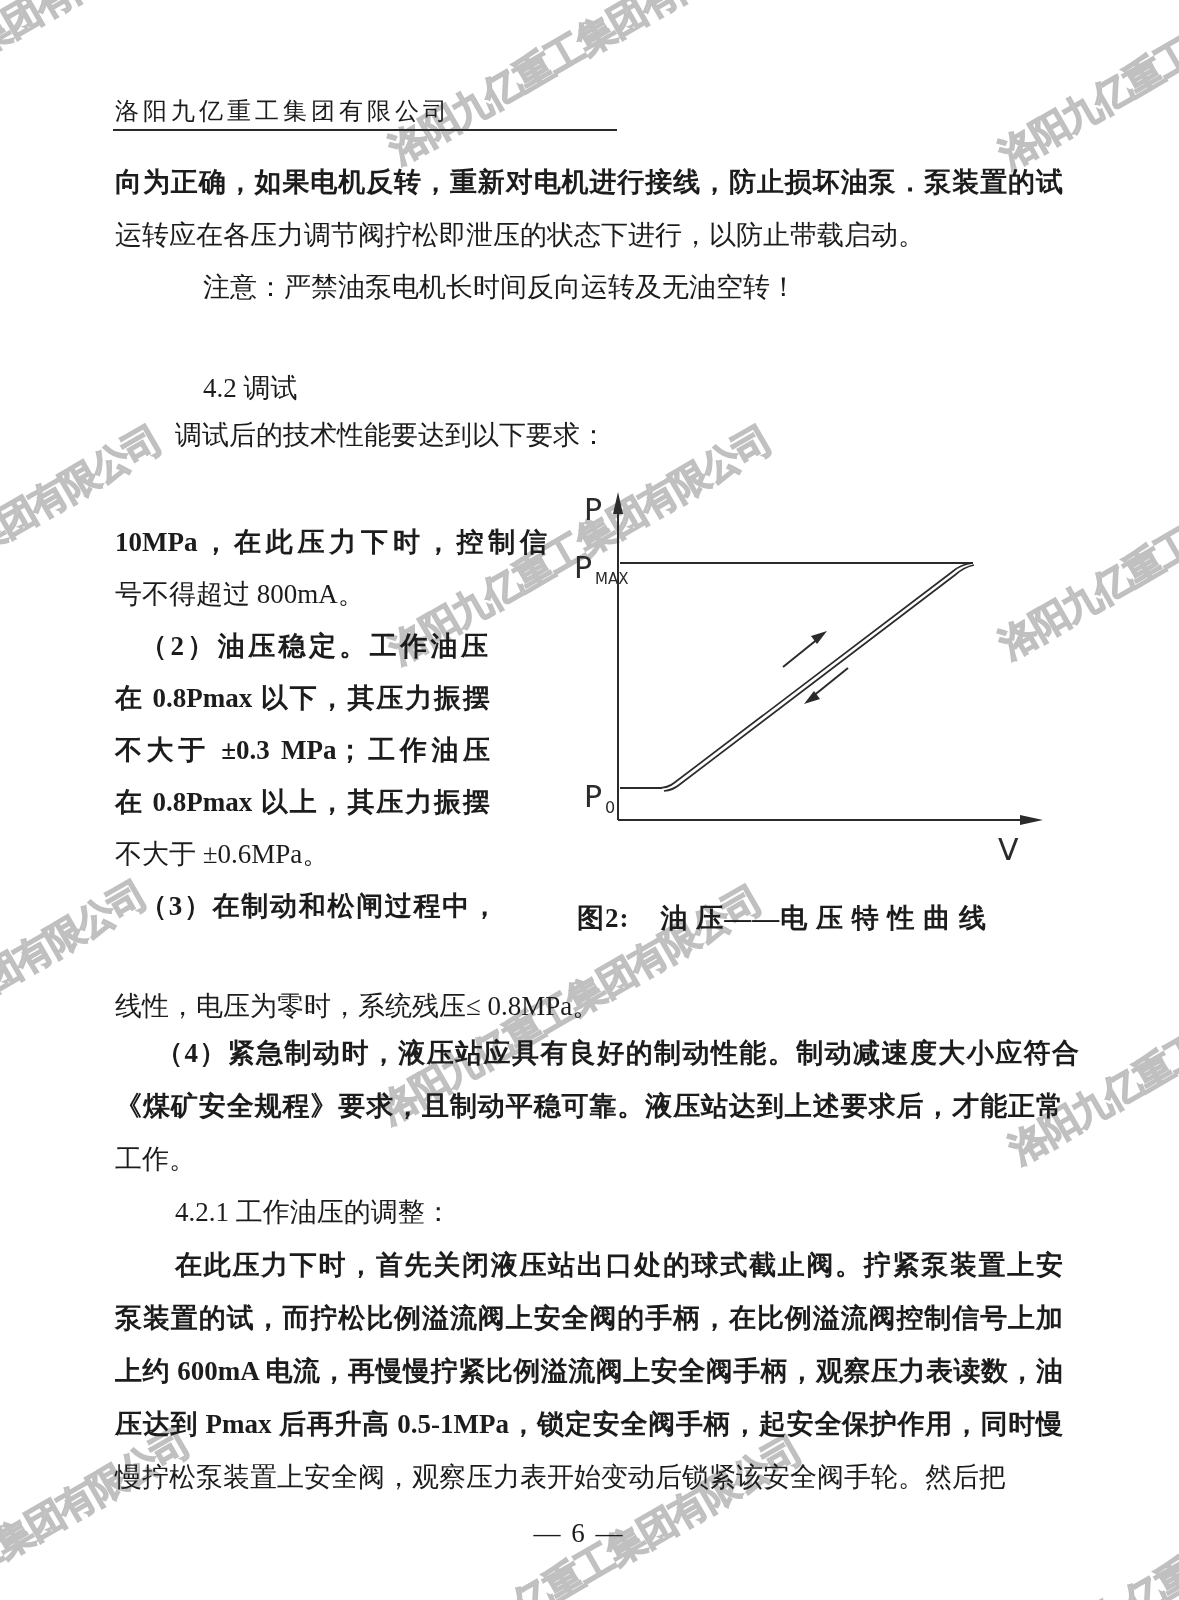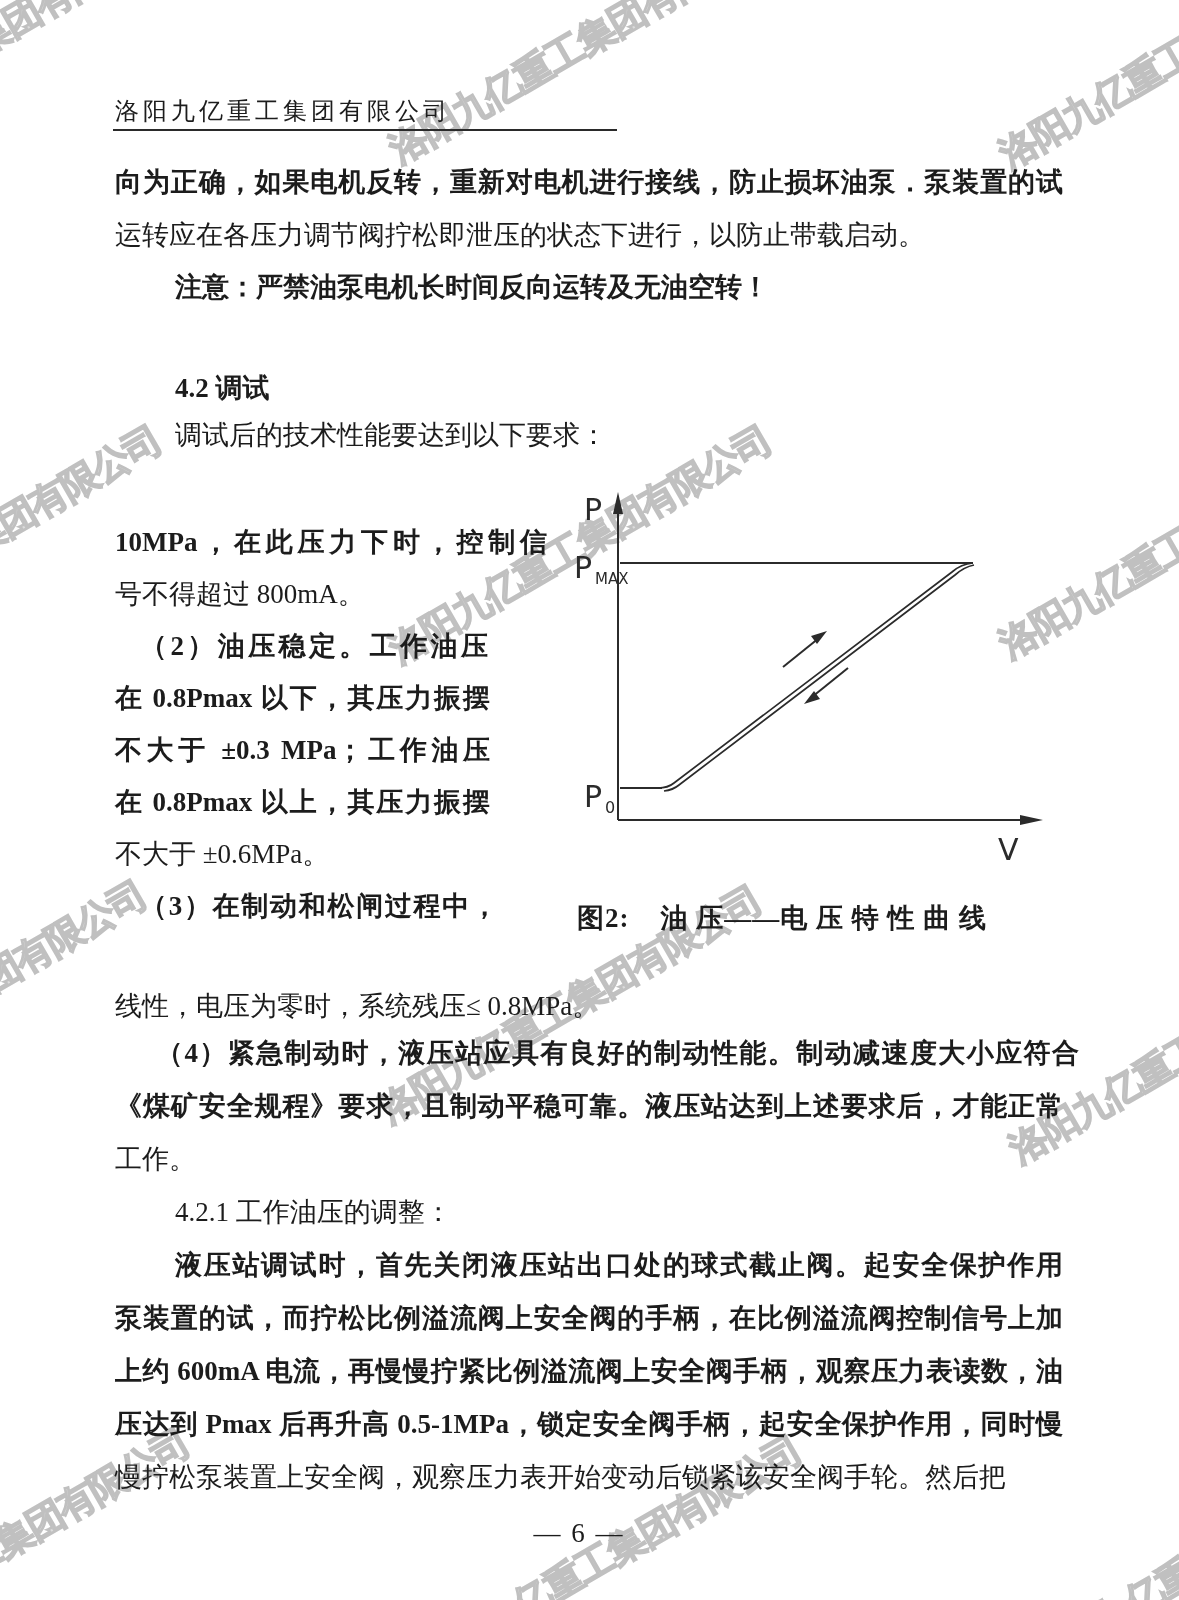--- a/index.html
+++ b/index.html
@@ -26,7 +26,7 @@
   
   .ln{ position:absolute; z-index:2; font-size:27px; line-height:32px; white-space:pre; }
   .sp{ white-space:normal; text-align:justify; text-align-last:justify;font-weight:bold; }
-  .bold{ font-weight:bold; }
+  .bold{ font-weight:normal;margin-left:28px; }
   
   .fig{ position:absolute; left:560px; top:468px; z-index:1; }
   .figlab{ font-family:"DejaVu Sans","Liberation Sans",sans-serif; fill:#2b2b2b; font-weight:500;}

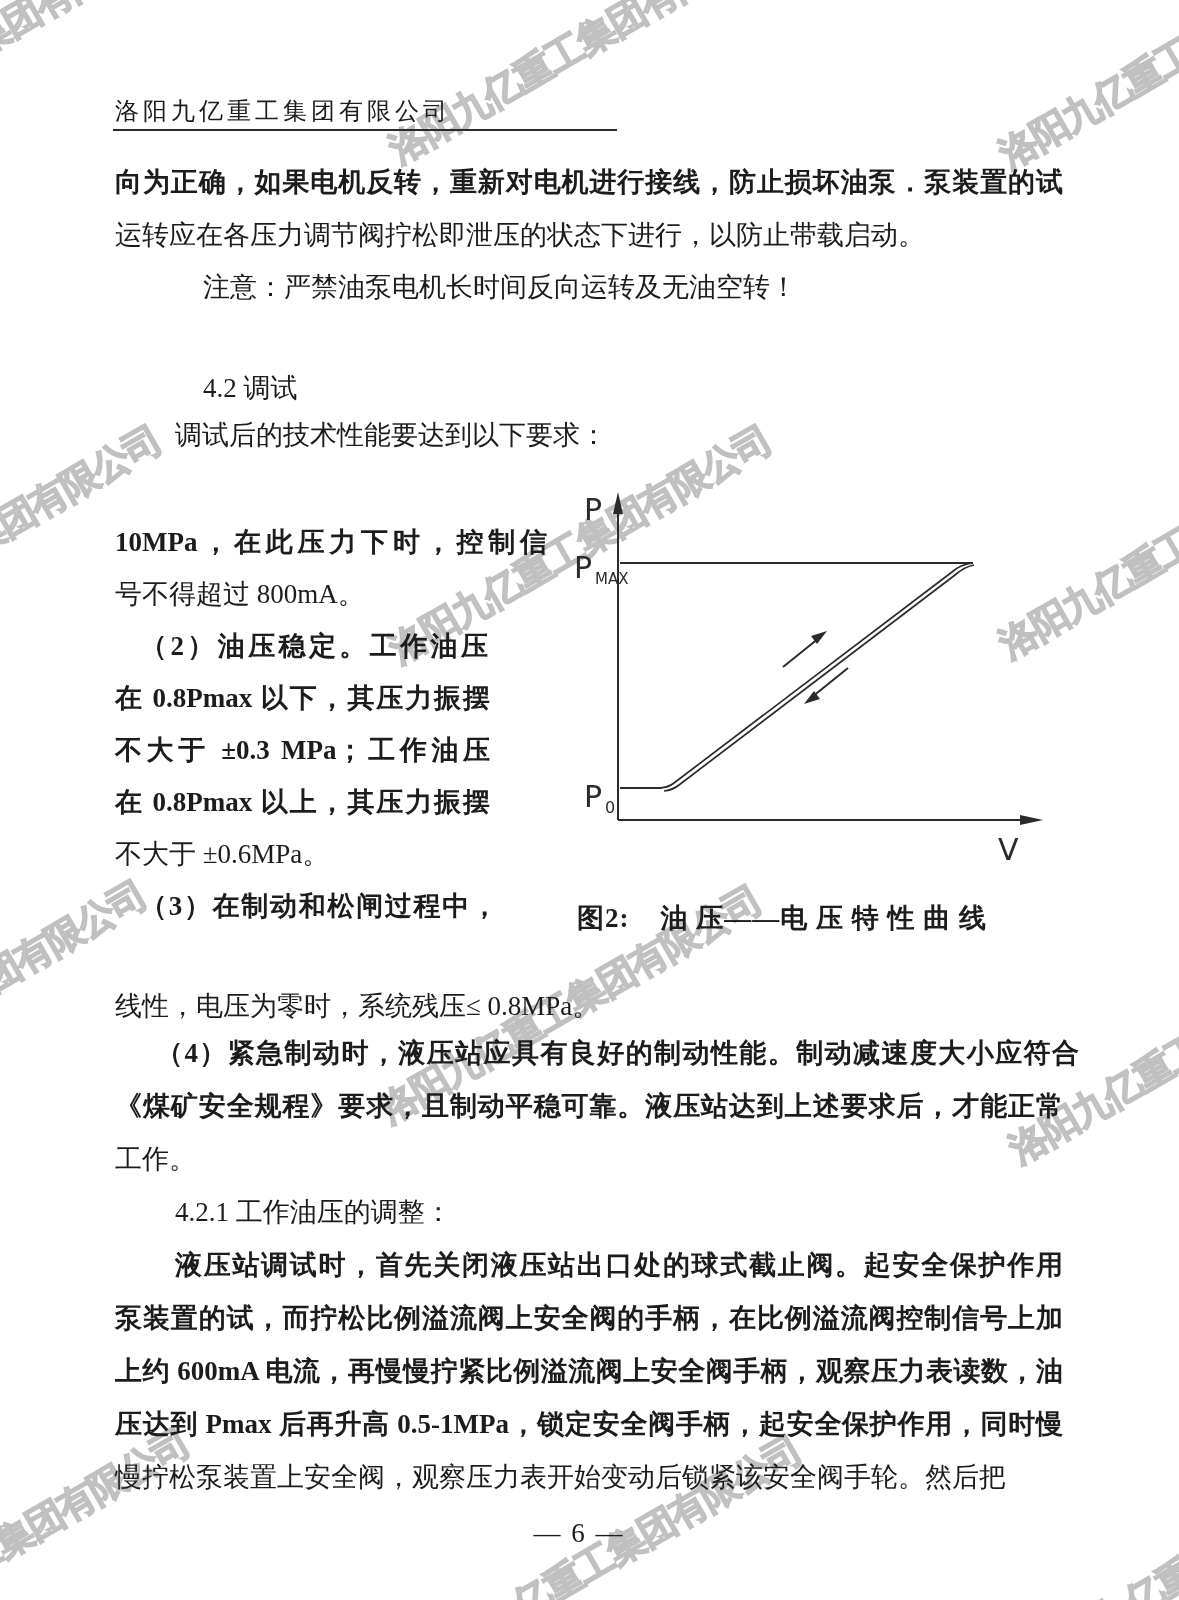--- a/index.html
+++ b/index.html
@@ -114,7 +114,7 @@
 
   <div class="ln" style="left:175px;top:1196px">4.2.1 工作油压的调整：</div>
 
-  <div class="ln sp" style="left:175px;top:1249px;width:888px">液压站调试时，首先关闭液压站出口处的球式截止阀。起安全保护作用</div>
+  <div class="ln sp" style="left:175px;top:1249px;width:888px">在此压力下时，首先关闭液压站出口处的球式截止阀。拧紧泵装置上安</div>
   <div class="ln sp" style="left:115px;top:1302px;width:948px">泵装置的试，而拧松比例溢流阀上安全阀的手柄，在比例溢流阀控制信号上加</div>
   <div class="ln sp" style="left:115px;top:1355px;width:948px">上约 600mA 电流，再慢慢拧紧比例溢流阀上安全阀手柄，观察压力表读数，油</div>
   <div class="ln sp" style="left:115px;top:1408px;width:948px">压达到 Pmax 后再升高 0.5-1MPa，锁定安全阀手柄，起安全保护作用，同时慢</div>

